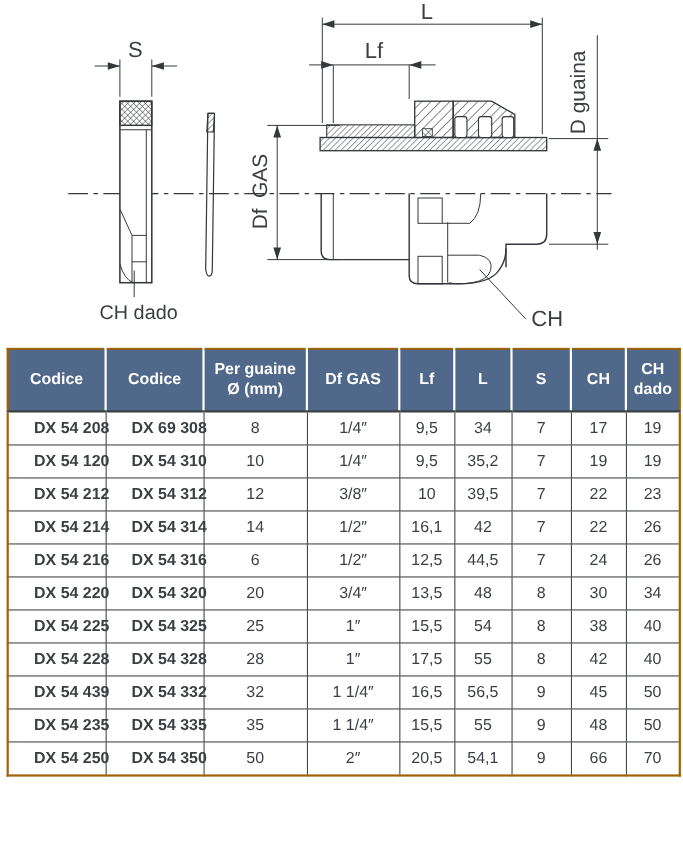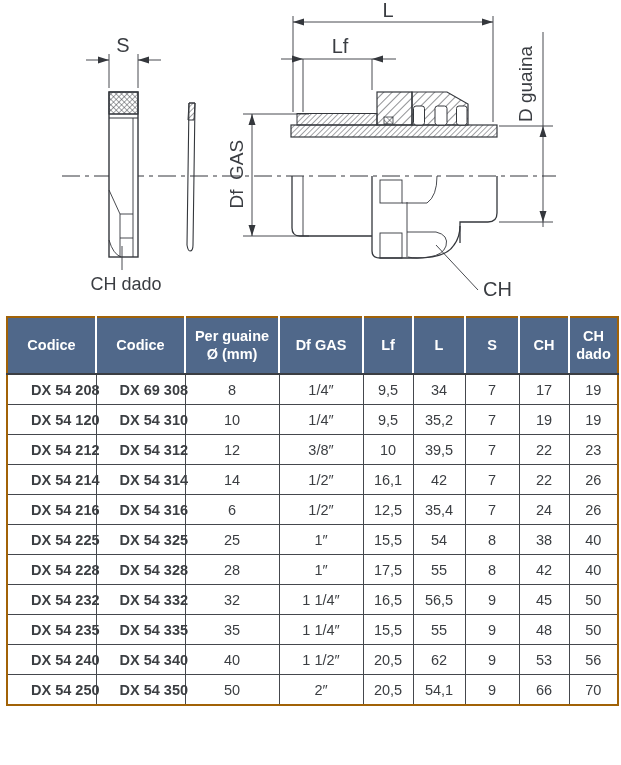--- a/index.html
+++ b/index.html
@@ -211,7 +211,7 @@
           <td class="num">6</td>
           <td class="num">1/2″</td>
           <td class="num">12,5</td>
-          <td class="num">35,4</td>
+          <td class="num">44,5</td>
           <td class="num">7</td>
           <td class="num">24</td>
           <td class="num">26</td>

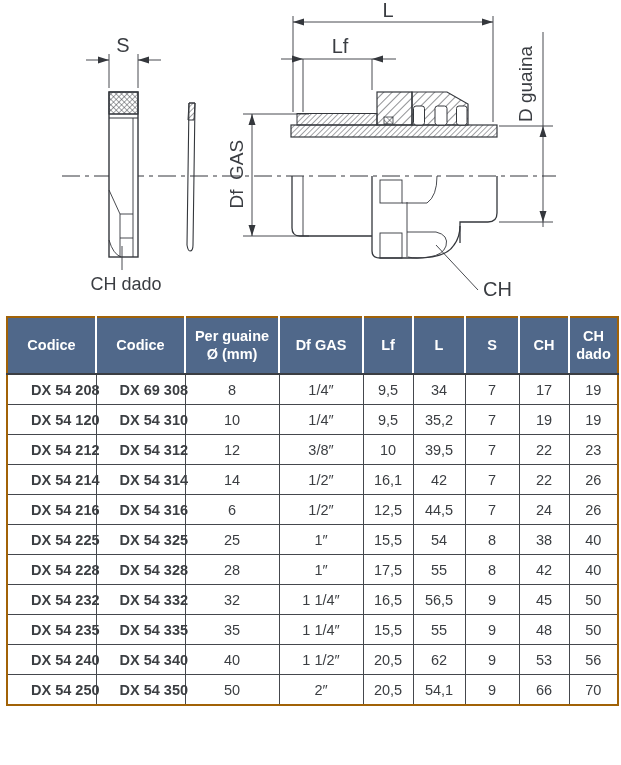--- a/index.html
+++ b/index.html
@@ -217,6 +217,17 @@
           <td class="num">26</td>
         </tr>
         <tr>
+          <td class="codice">DX 54 220</td>
+          <td class="codice">DX 54 320</td>
+          <td class="num">20</td>
+          <td class="num">3/4″</td>
+          <td class="num">13,5</td>
+          <td class="num">48</td>
+          <td class="num">8</td>
+          <td class="num">30</td>
+          <td class="num">34</td>
+        </tr>
+        <tr>
           <td class="codice">DX 54 225</td>
           <td class="codice">DX 54 325</td>
           <td class="num">25</td>

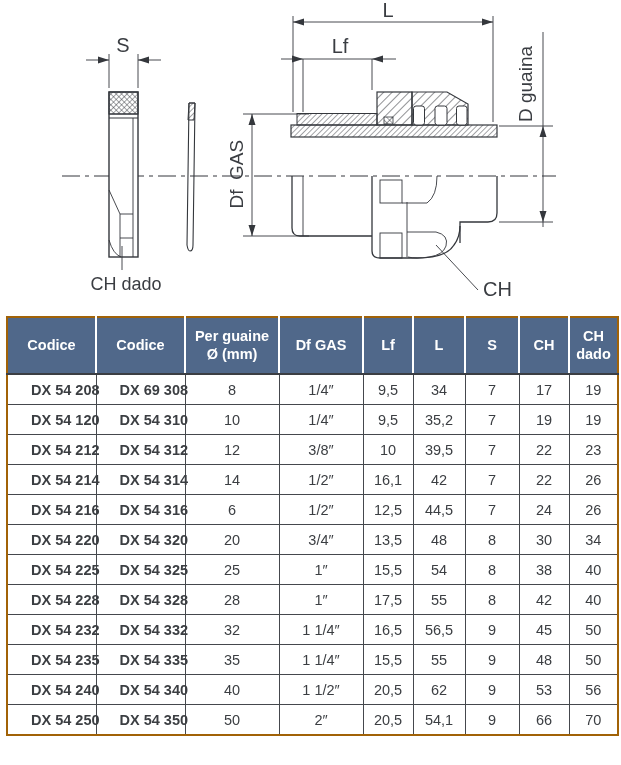--- a/index.html
+++ b/index.html
@@ -250,7 +250,7 @@
           <td class="num">40</td>
         </tr>
         <tr>
-          <td class="codice">DX 54 232</td>
+          <td class="codice">DX 54 439</td>
           <td class="codice">DX 54 332</td>
           <td class="num">32</td>
           <td class="num">1 1/4″</td>

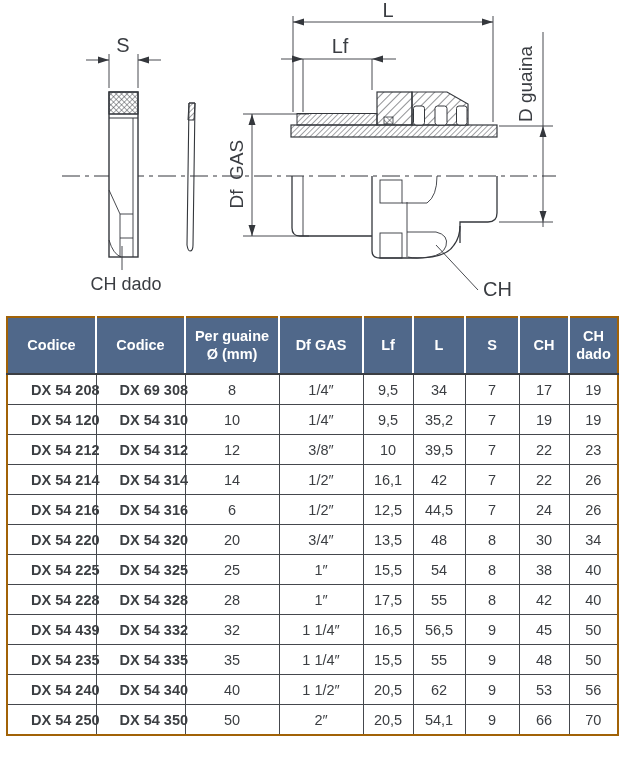--- a/index.html
+++ b/index.html
@@ -272,17 +272,6 @@
           <td class="num">50</td>
         </tr>
         <tr>
-          <td class="codice">DX 54 240</td>
-          <td class="codice">DX 54 340</td>
-          <td class="num">40</td>
-          <td class="num">1 1/2″</td>
-          <td class="num">20,5</td>
-          <td class="num">62</td>
-          <td class="num">9</td>
-          <td class="num">53</td>
-          <td class="num">56</td>
-        </tr>
-        <tr>
           <td class="codice">DX 54 250</td>
           <td class="codice">DX 54 350</td>
           <td class="num">50</td>

